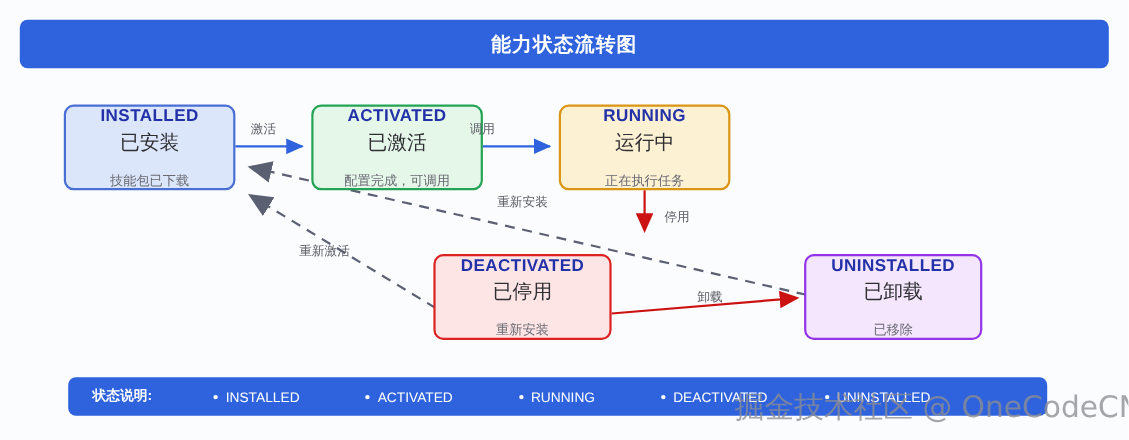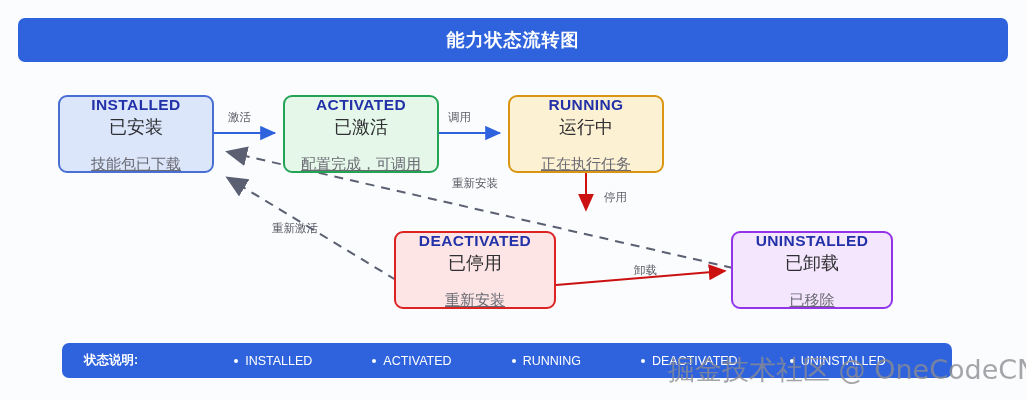--- a/index.html
+++ b/index.html
@@ -205,7 +205,7 @@
   </div>
 
   <div class="edge-label" style="left:228px; top:110px;">激活</div>
-  <div class="edge-label" style="left:448px; top:110px;">调用</div>
+  <div class="edge-label" style="left:427px; top:110px;">调用</div>
   <div class="edge-label" style="left:604px; top:190px;text-align:center;">停用</div>
   <div class="edge-label" style="left:634px; top:263px;">卸载</div>
   <div class="edge-label" style="left:452px; top:176px;">重新安装</div>

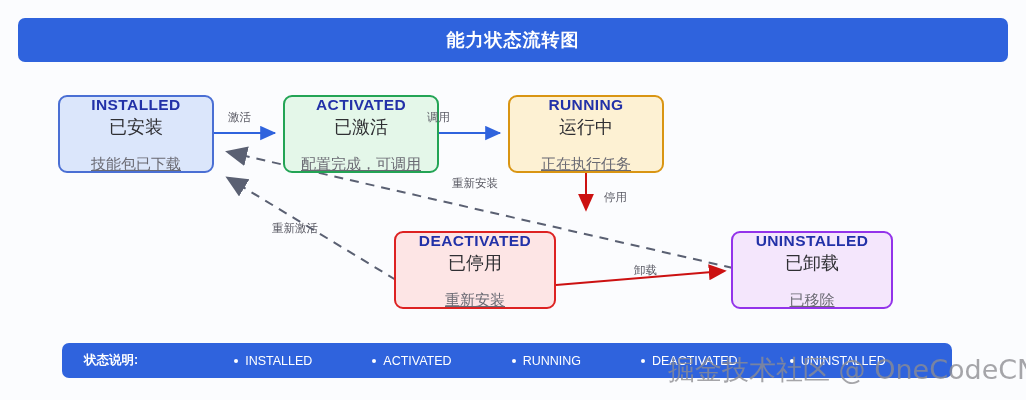--- a/index.html
+++ b/index.html
@@ -67,11 +67,10 @@
     line-height: 1.2;
   }
   .node .n-desc {
-    font-size: 15px;
+    font-size: 12px;
     color: #6a6a73;
     margin-top: 17px;
     line-height: 1.2;
-    text-decoration: underline;
   }
   
   .edge-label {

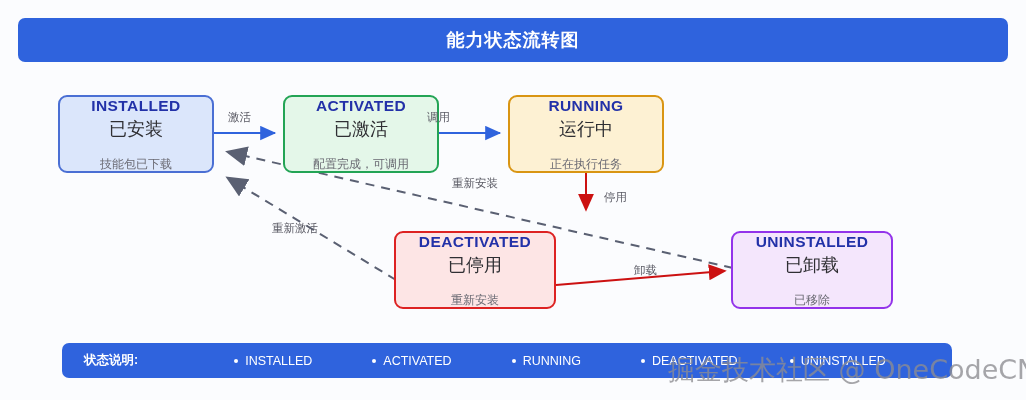--- a/index.html
+++ b/index.html
@@ -92,7 +92,6 @@
     display: flex;
     align-items: center;
     z-index: 3;
-    gap: 40px;
   }
   .legend-title {
     color: #ffffff;

